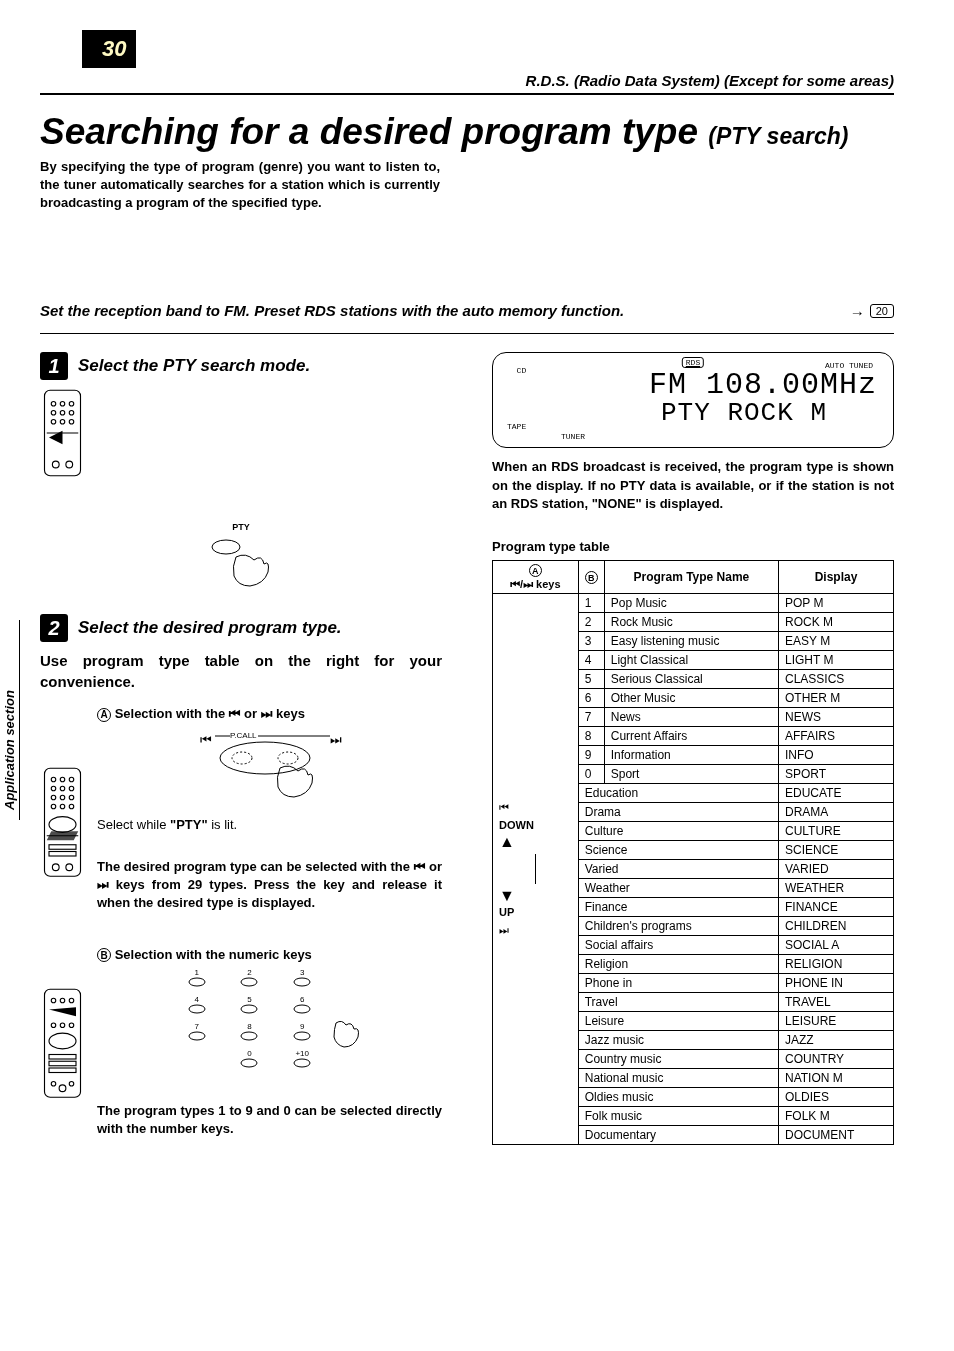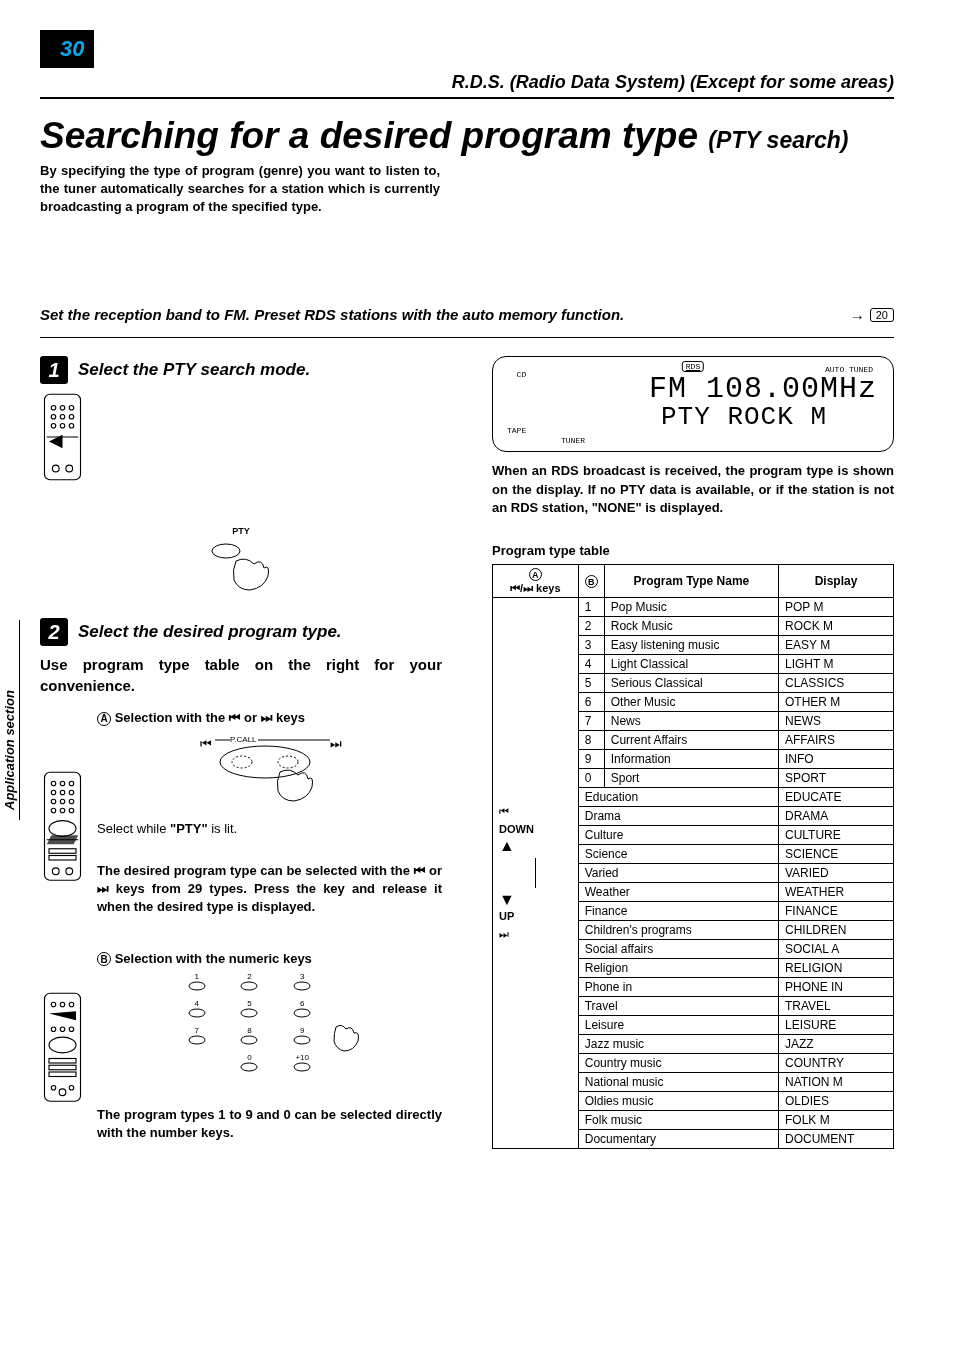--- a/index.html
+++ b/index.html
@@ -16,13 +16,14 @@
   }
   .page-number-badge {
     background: #000;
-    color: #0ea5e9;
+    color: #fef9c3;
     font-style: italic;
     font-weight: bold;
     font-size: 22px;
     padding: 6px 10px 6px 20px;
     display: inline-block;
     margin-bottom: 4px;
+    margin-left: 42px;
   }
   .running-header {
     text-align: right;

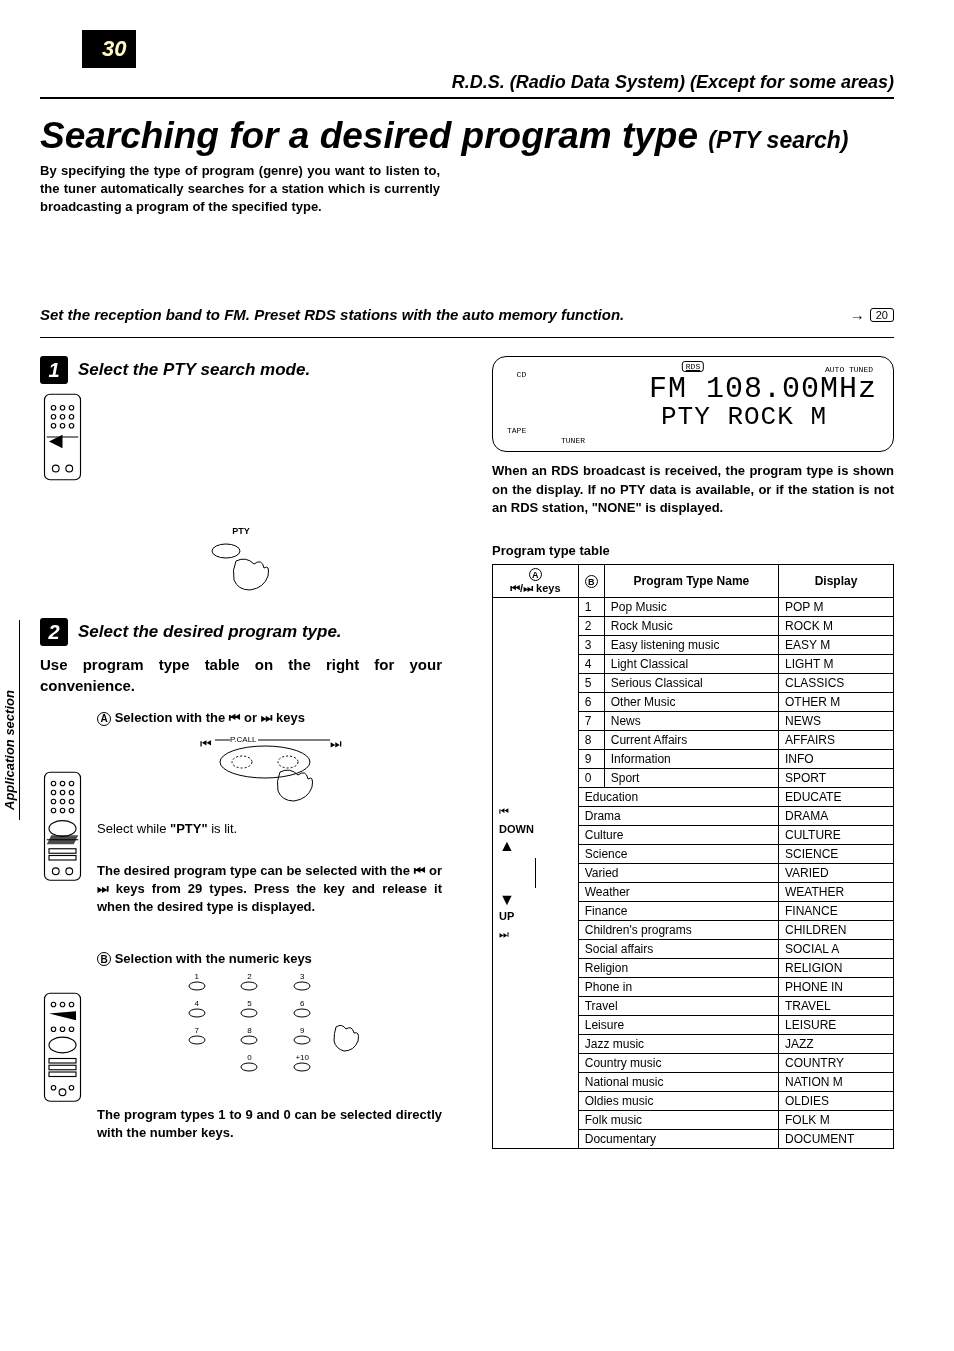--- a/index.html
+++ b/index.html
@@ -29,7 +29,7 @@
     text-align: right;
     font-style: italic;
     font-weight: bold;
-    font-size: 18px;
+    font-size: 15px;
     margin-bottom: 4px;
   }
   .header-rule {

